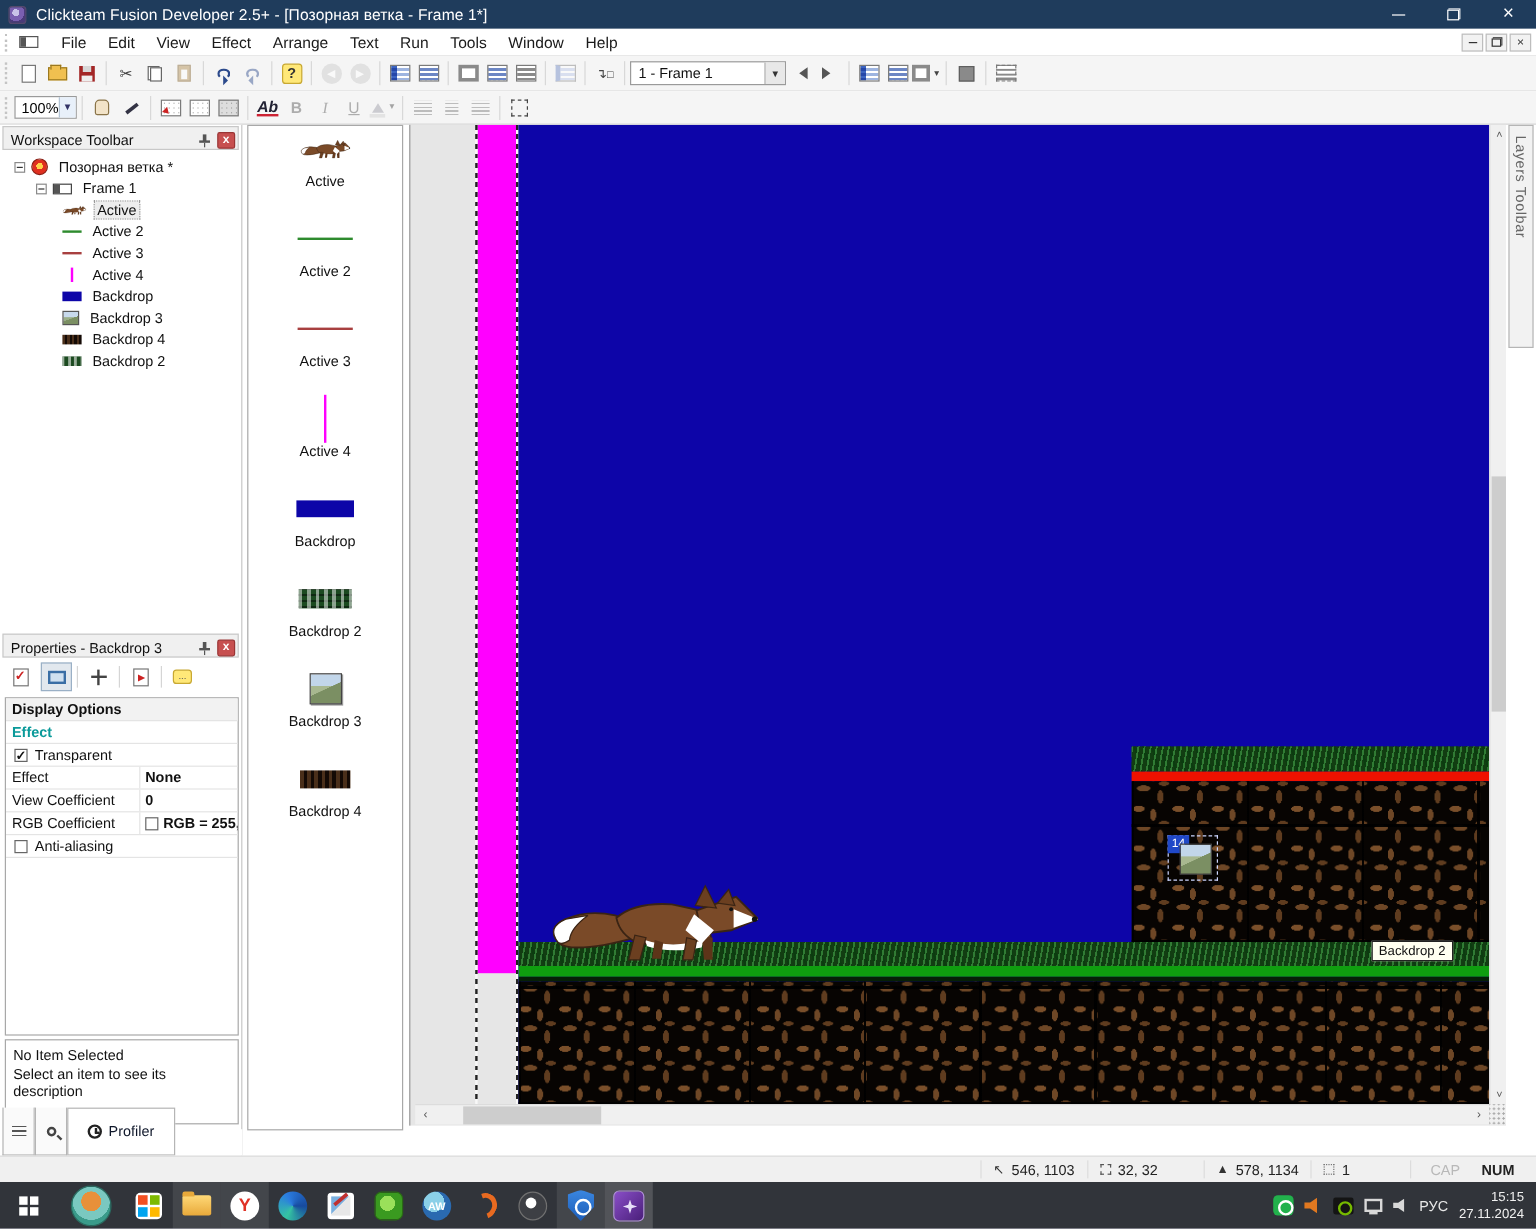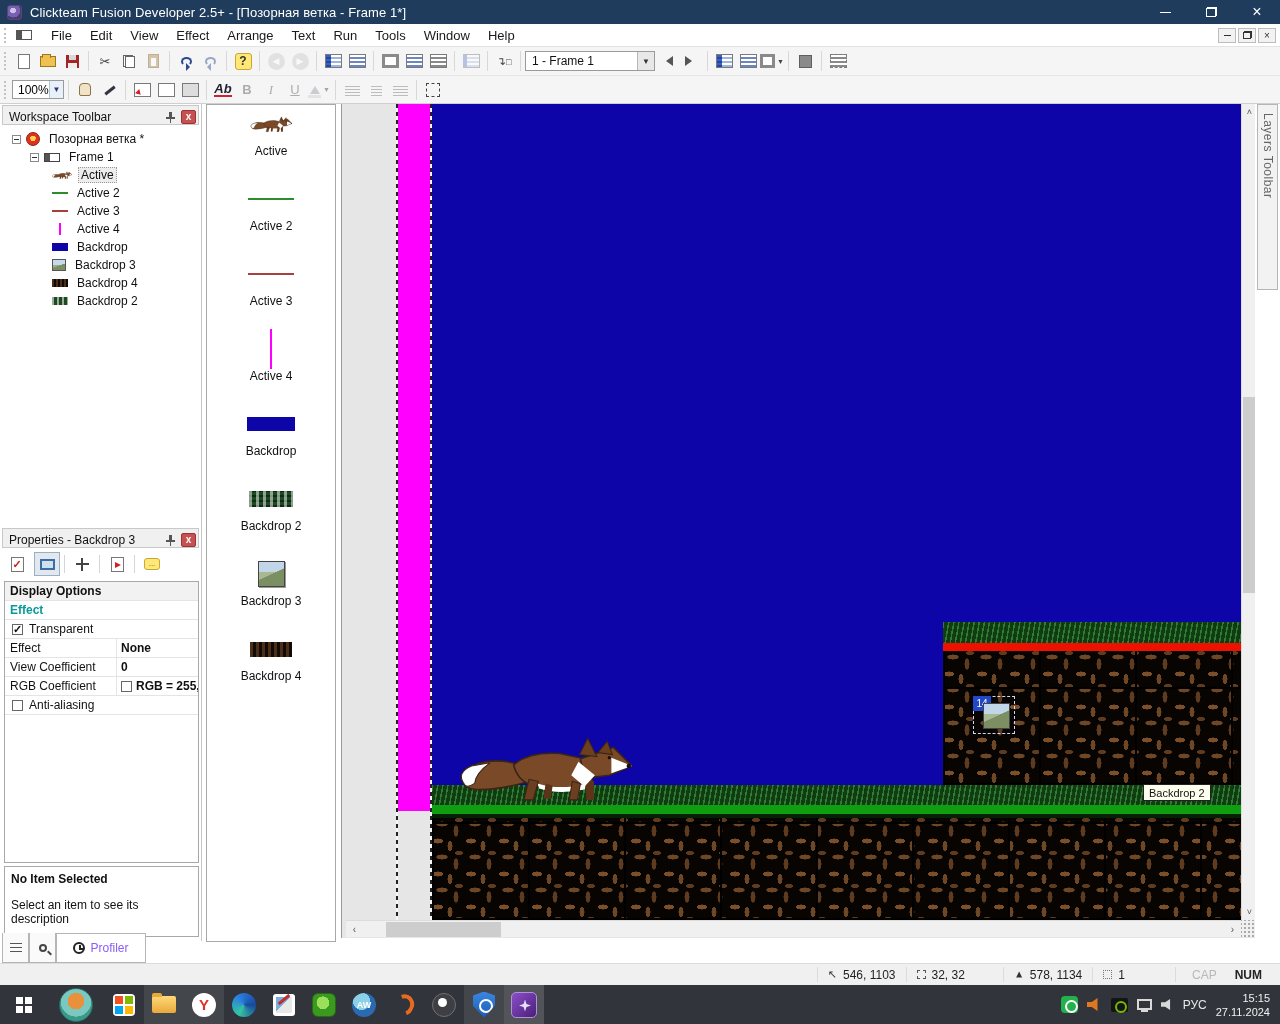--- a/index.html
+++ b/index.html
@@ -137,7 +137,7 @@
   .chk.on::after { content:"✓"; position:absolute; left:0px; top:-2px; font-size:11px; font-weight:bold; color:#111; }
 
   #descbox { position:absolute; left:4px; top:762px; width:195px; height:71px; border:1px solid #a8a8a8; background:#fff; padding:5px 6px; font-size:12px; color:#111; }
-  #descbox .dt { font-weight:bold; margin-bottom:12px; }
+  #descbox .dt { font-weight:normal; margin-bottom:2px; }
 
   #bottom-tabs { position:absolute; left:2px; top:837px; width:200px; height:22px; display:flex; align-items:flex-end; background:#fff; }
   .btab { height:30px; border:1px solid #b5b5b5; border-top:none; background:#fafafa; display:flex; align-items:center; justify-content:center; gap:5px; font-size:12px; color:#8b5cf6; }

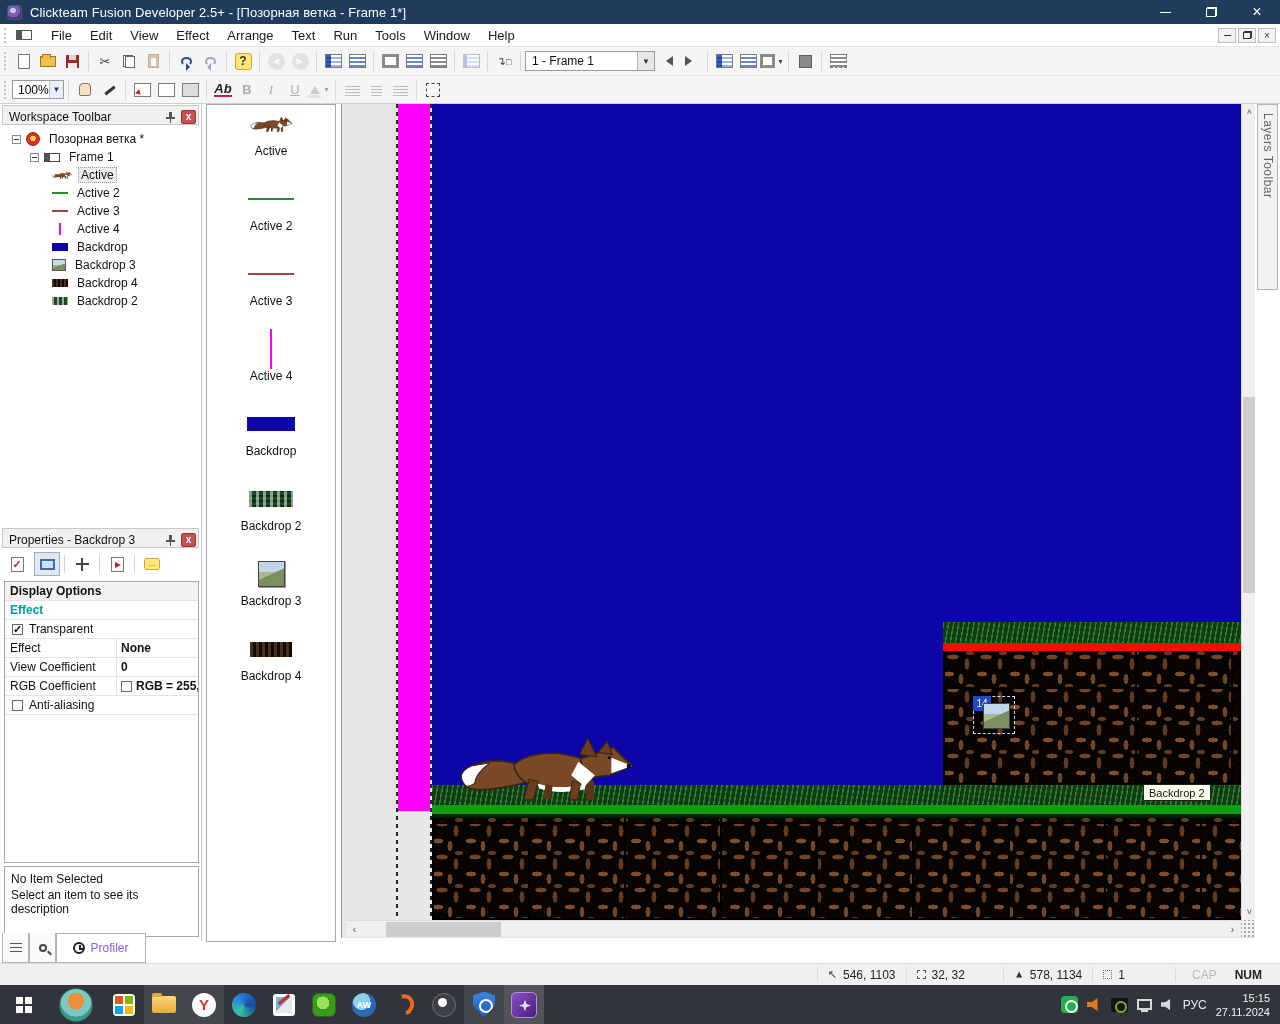--- a/index.html
+++ b/index.html
@@ -140,7 +140,7 @@
   #descbox .dt { font-weight:normal; margin-bottom:2px; }
 
   #bottom-tabs { position:absolute; left:2px; top:837px; width:200px; height:22px; display:flex; align-items:flex-end; background:#fff; }
-  .btab { height:30px; border:1px solid #b5b5b5; border-top:none; background:#fafafa; display:flex; align-items:center; justify-content:center; gap:5px; font-size:12px; color:#8b5cf6; }
+  .btab { height:40px; border:1px solid #b5b5b5; border-top:none; background:#fafafa; display:flex; align-items:center; justify-content:center; gap:5px; font-size:12px; color:#0f172a; }
   .btab.i { width:27px; }
   .btab.active { background:#fff; border-top:1px solid #b5b5b5; width:90px; }
   .lines-ico { width:12px; height:9px; background:repeating-linear-gradient(0deg,#555 0 1px,transparent 1px 4px); }

